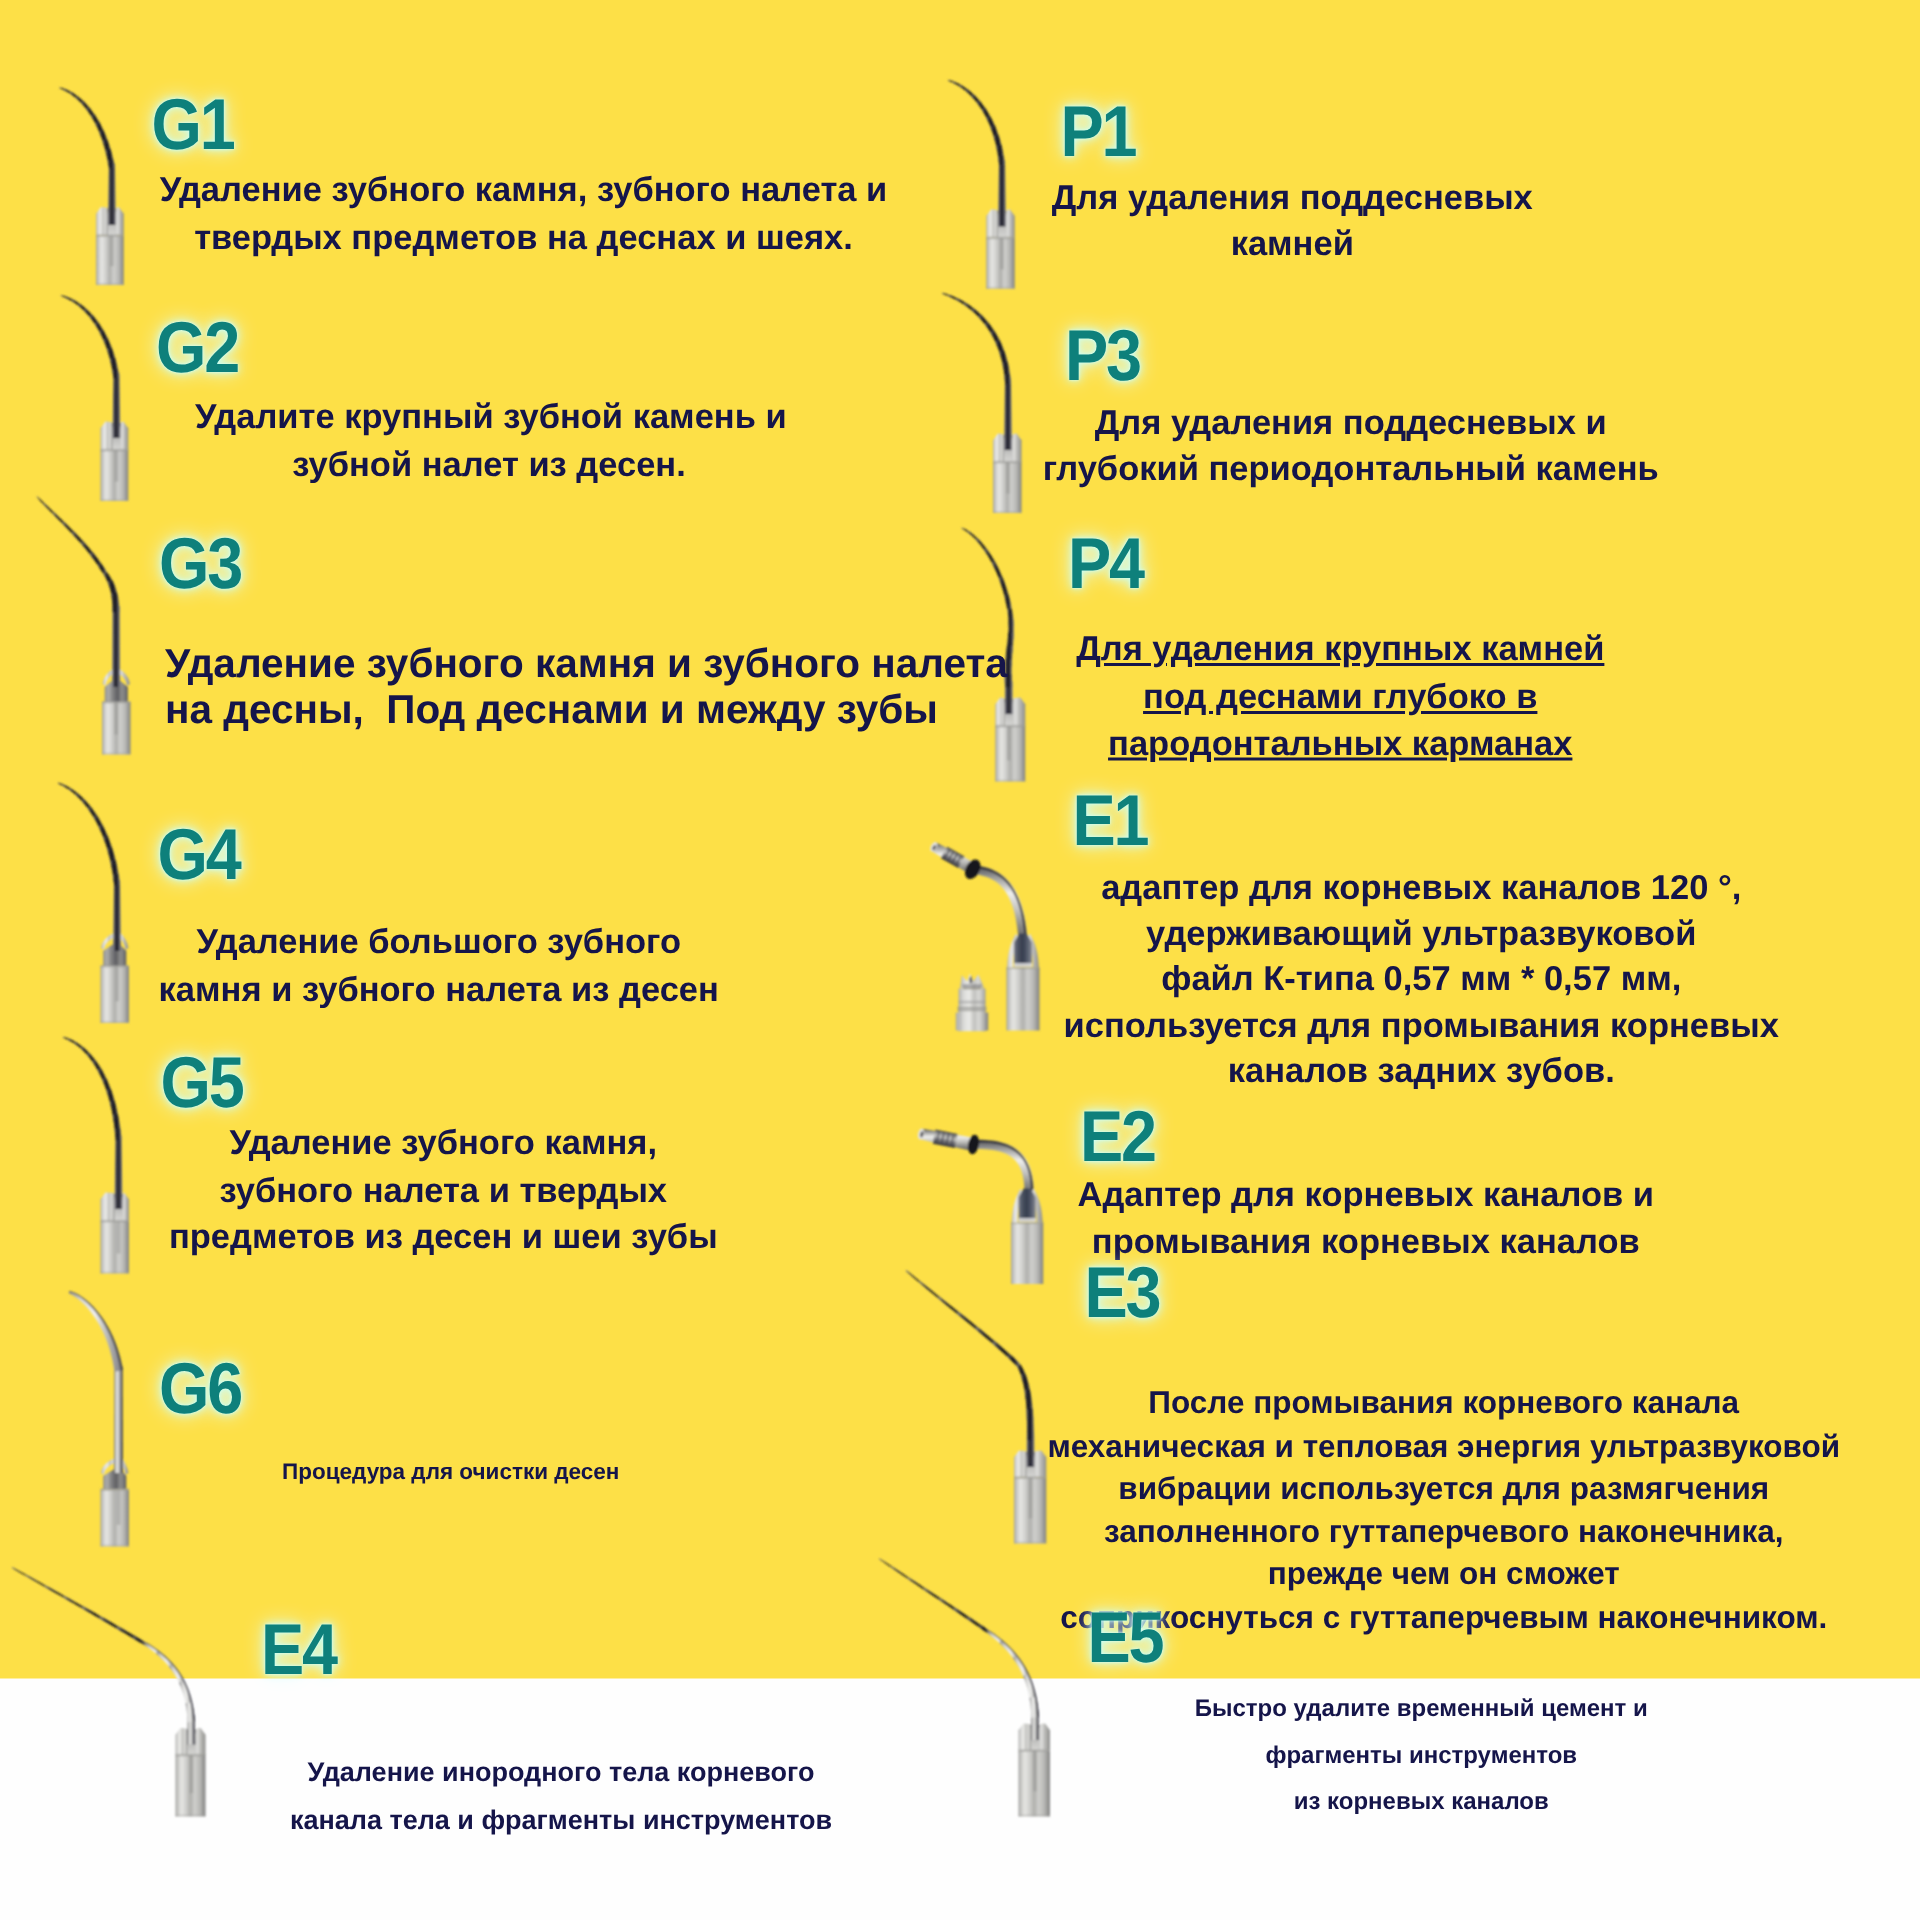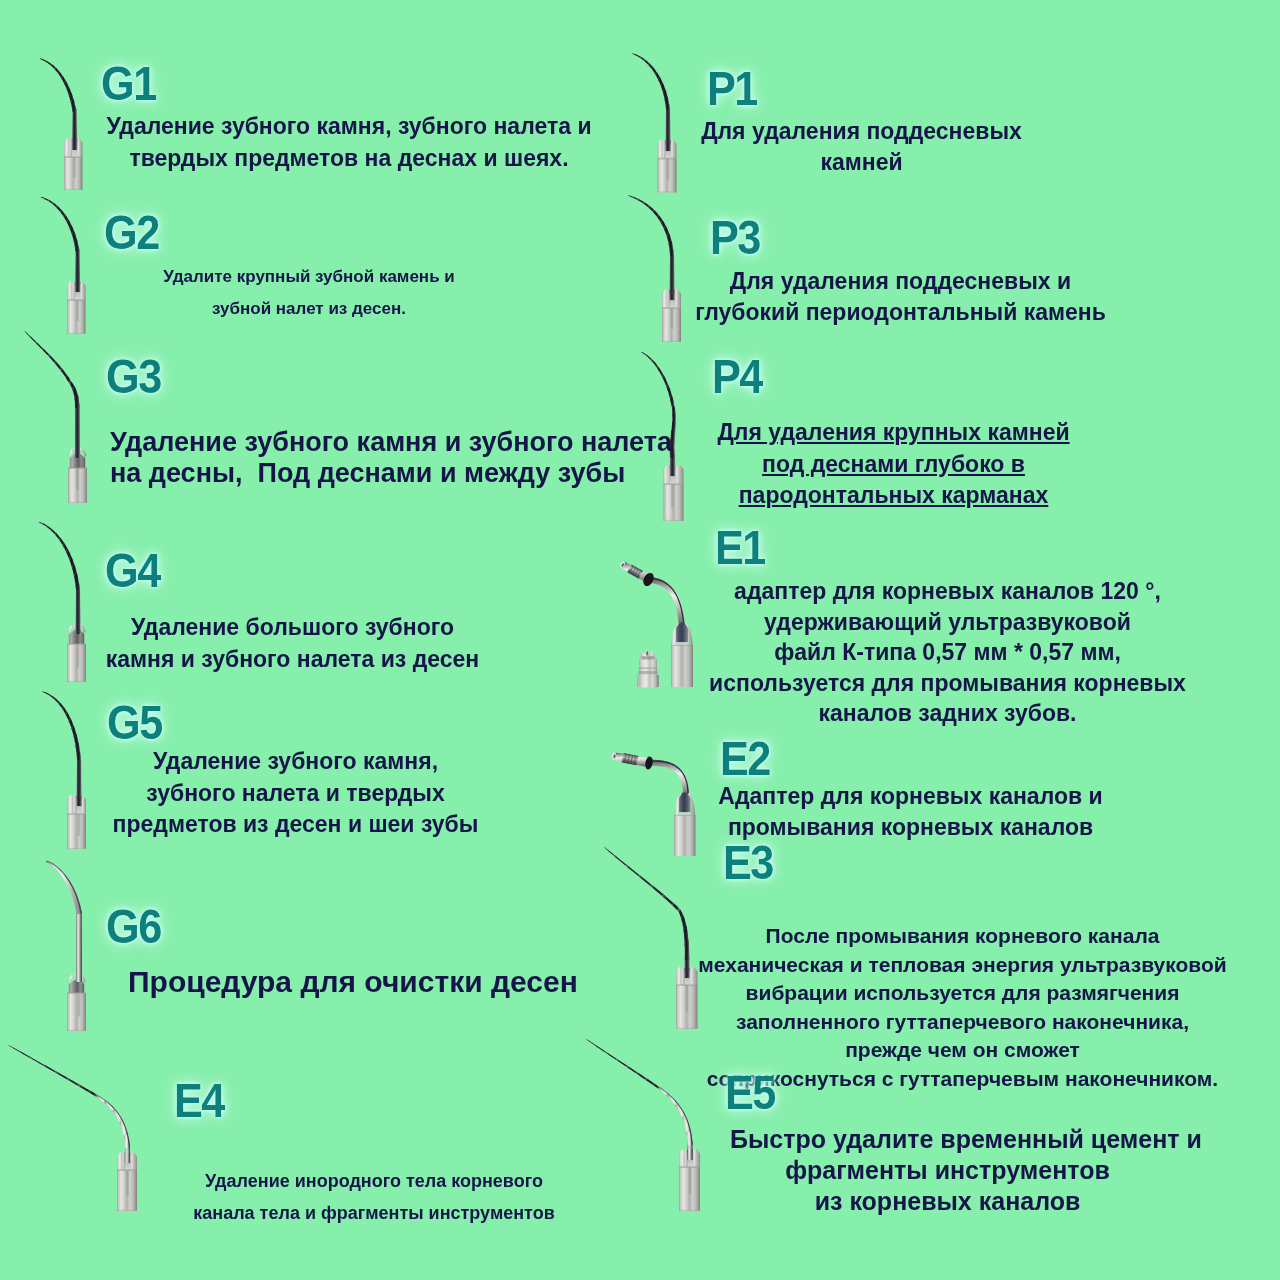--- a/index.html
+++ b/index.html
@@ -5,7 +5,7 @@
 <style>
   html,body{margin:0;padding:0;background:#fefefe;}
   body{width:1280px;height:1280px;font-family:"Liberation Sans",sans-serif;overflow:hidden;}
-  .page{position:relative;width:1280px;height:1280px;background:#86efac;}
+  .page{position:relative;width:1280px;height:1119px;background:#fde047;}
   .code{position:absolute;color:#0e807b;font-weight:bold;line-height:1;white-space:nowrap;
         letter-spacing:-1.6px;transform:scaleX(0.90);transform-origin:0 0;
         text-shadow:0 0 6px #c3fff9, 0 0 2px #d9fffc, 0 0 14px #e2fffd;filter:blur(0.22px);}

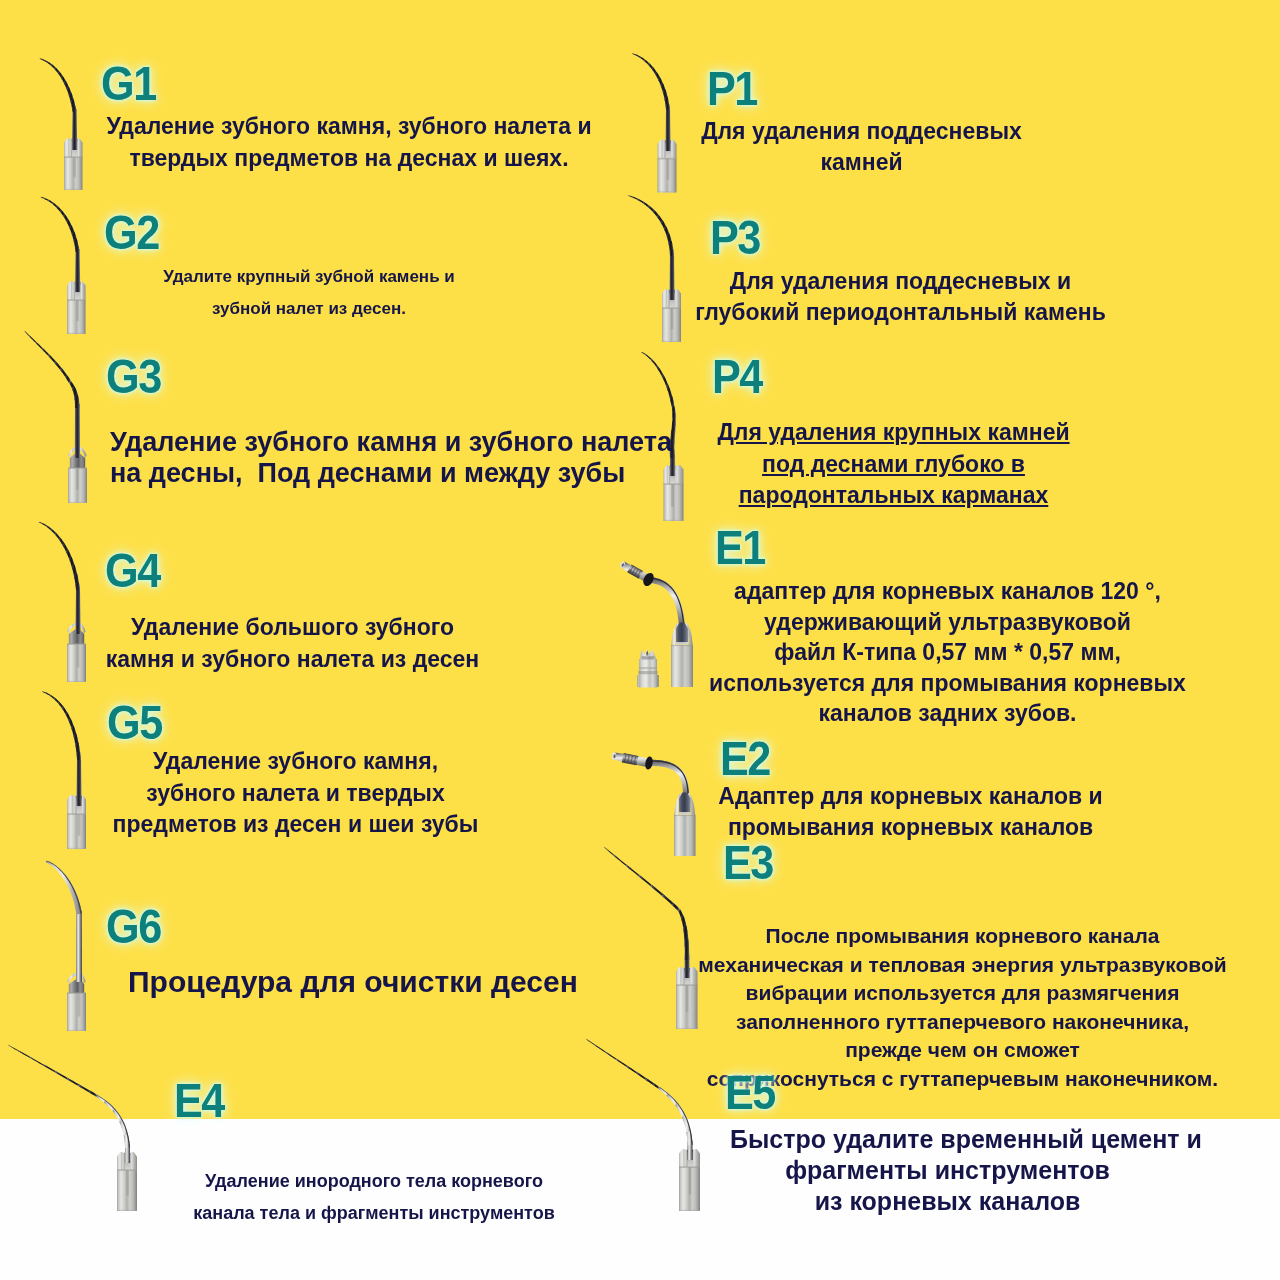--- a/index.html
+++ b/index.html
@@ -562,7 +562,7 @@
 </div>
 <div class="entry">
   <div class="code" style="left:104px;top:209px;font-size:48px;">G2</div>
-  <div class="desc" style="left:113px;top:261px;width:392px;font-size:17px;line-height:32px;">Удалите крупный зубной камень и
+  <div class="desc" style="left:130px;top:261px;width:392px;font-size:23px;line-height:32px;">Удалите крупный зубной камень и
 зубной налет из десен.</div>
 </div>
 <div class="entry">

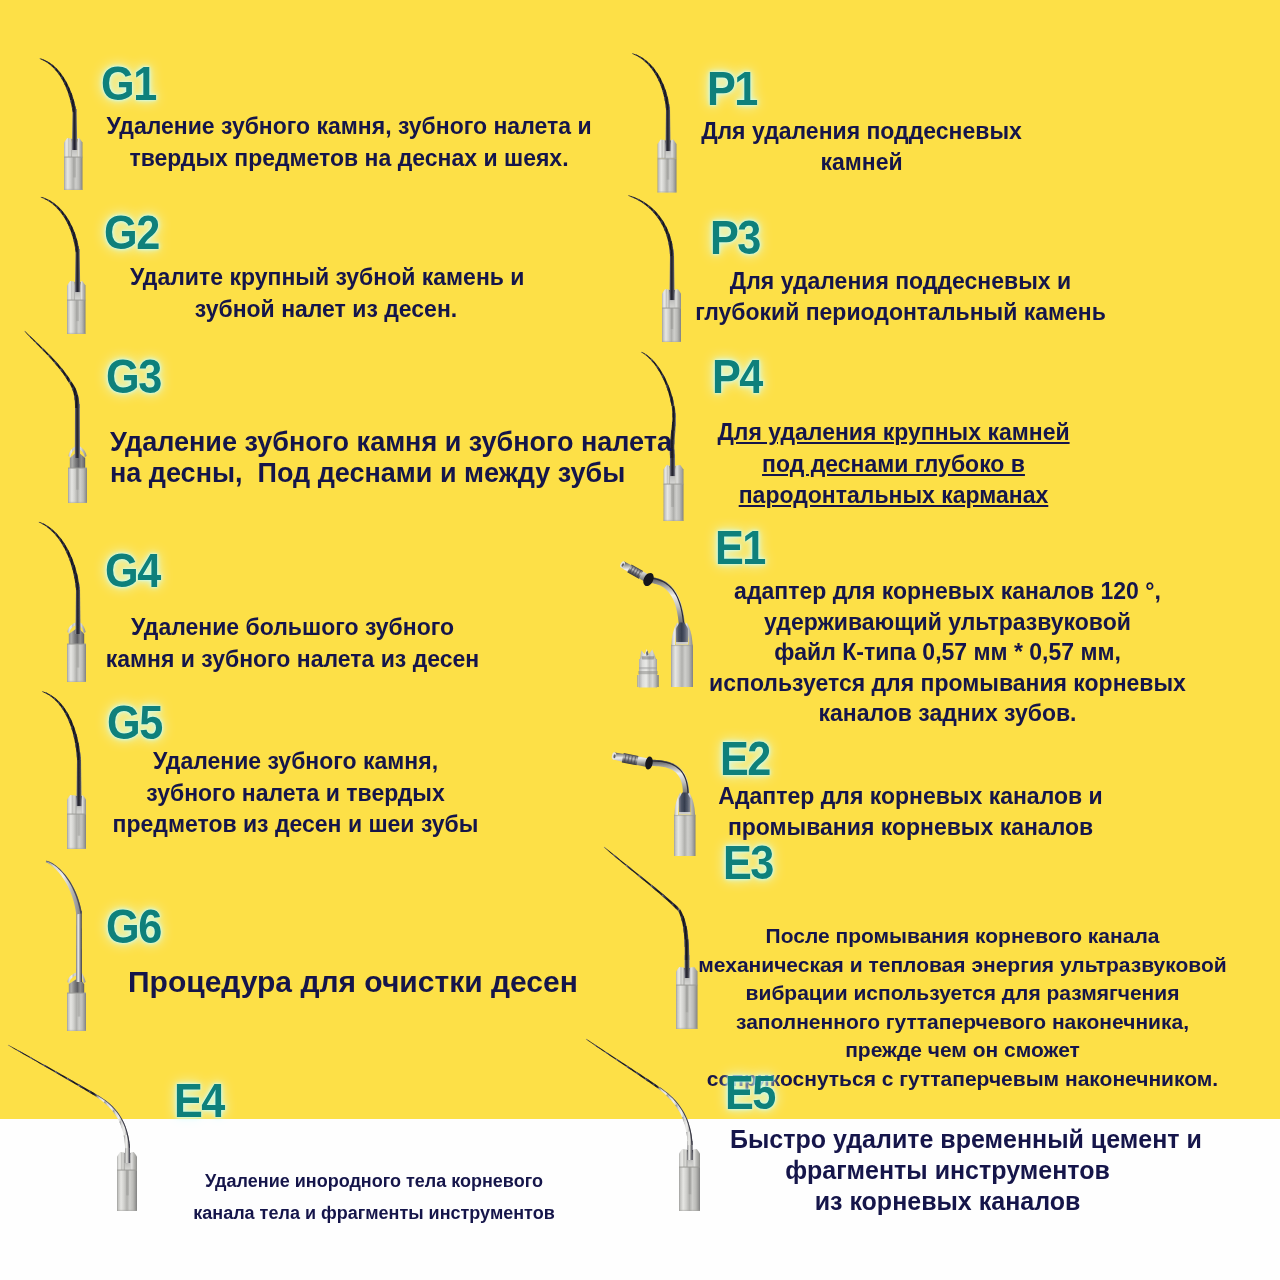--- a/index.html
+++ b/index.html
@@ -583,7 +583,7 @@
 </div>
 <div class="entry">
   <div class="code" style="left:106px;top:903px;font-size:48px;">G6</div>
-  <div class="desc" style="left:128px;top:966px;width:345px;font-size:30px;line-height:31px;">Процедура для очистки десен</div>
+  <div class="desc" style="left:128px;top:966px;width:345px;font-size:15px;line-height:31px;">Процедура для очистки десен</div>
 </div>
 <div class="entry">
   <div class="code" style="left:174px;top:1077px;font-size:48px;">E4</div>

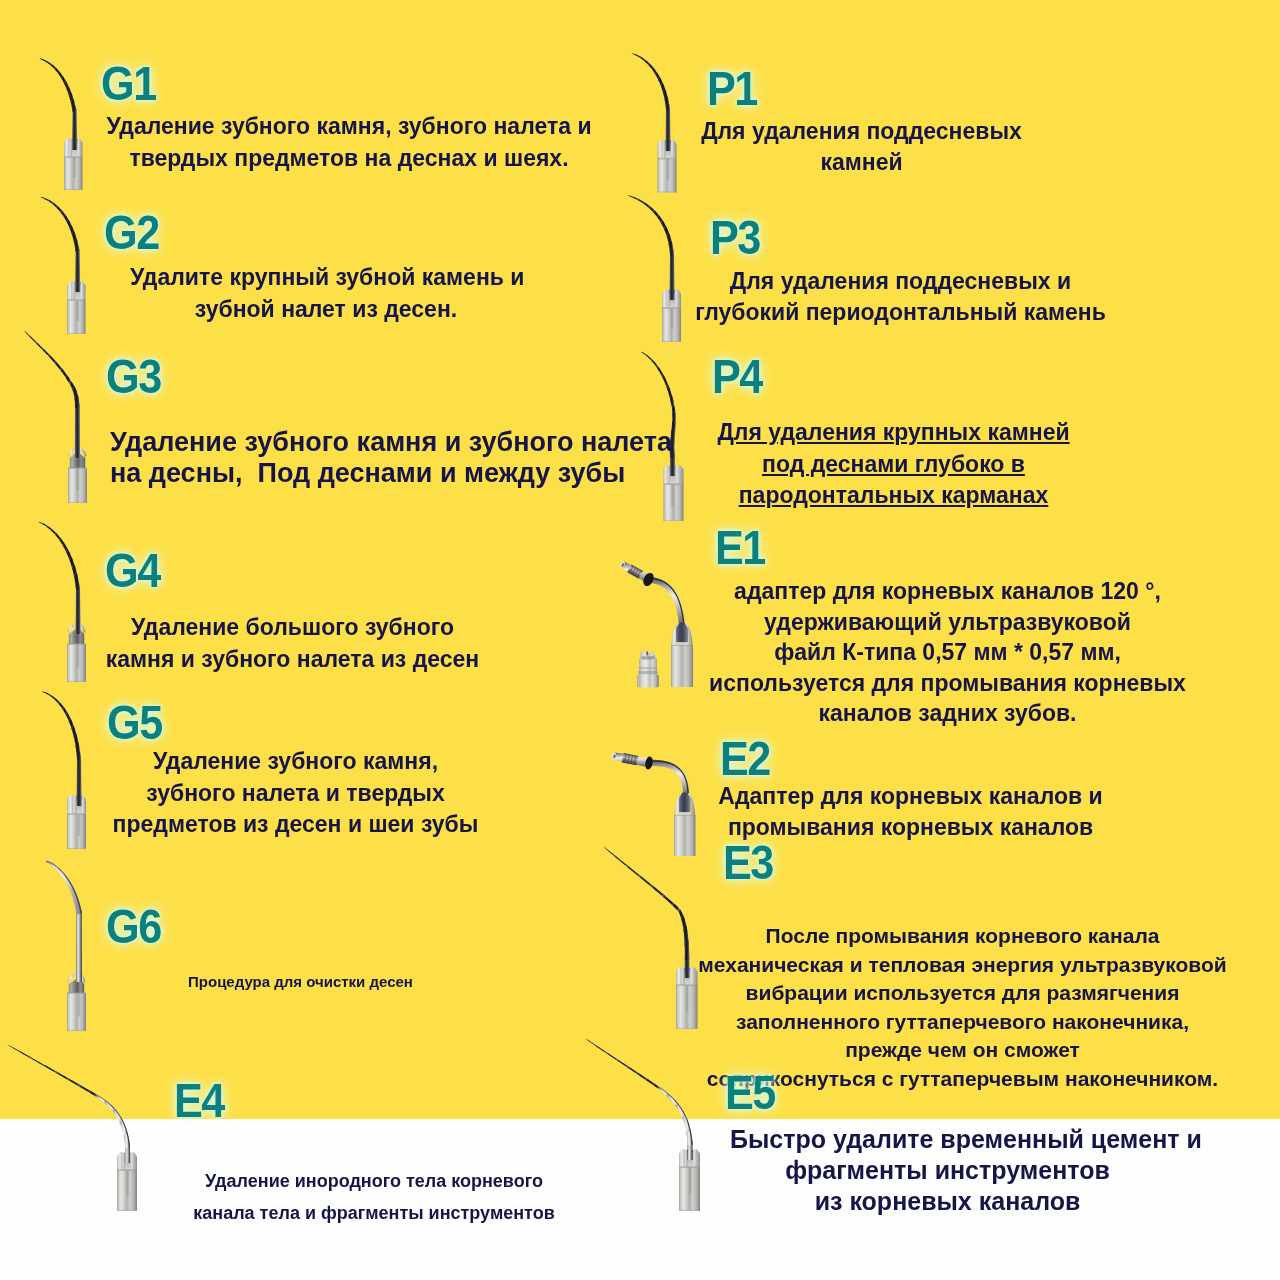--- a/index.html
+++ b/index.html
@@ -630,7 +630,7 @@
 </div>
 <div class="entry">
   <div class="code" style="left:725px;top:1069px;font-size:48px;">E5</div>
-  <div class="desc" style="left:730px;top:1124px;width:435px;font-size:25px;line-height:31.2px;">Быстро удалите временный цемент и
+  <div class="desc" style="left:730px;top:1124px;width:435px;font-size:16px;line-height:31.2px;">Быстро удалите временный цемент и
 фрагменты инструментов
 из корневых каналов</div>
 </div>

